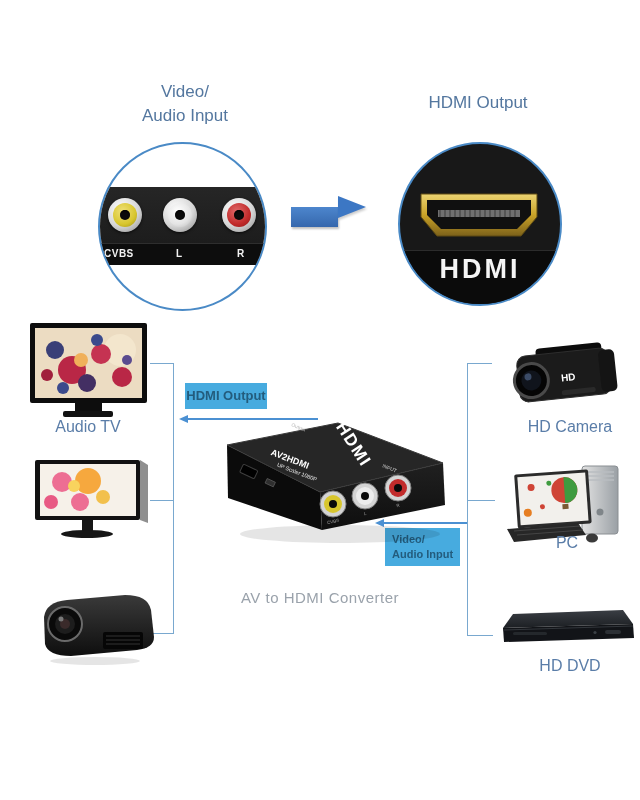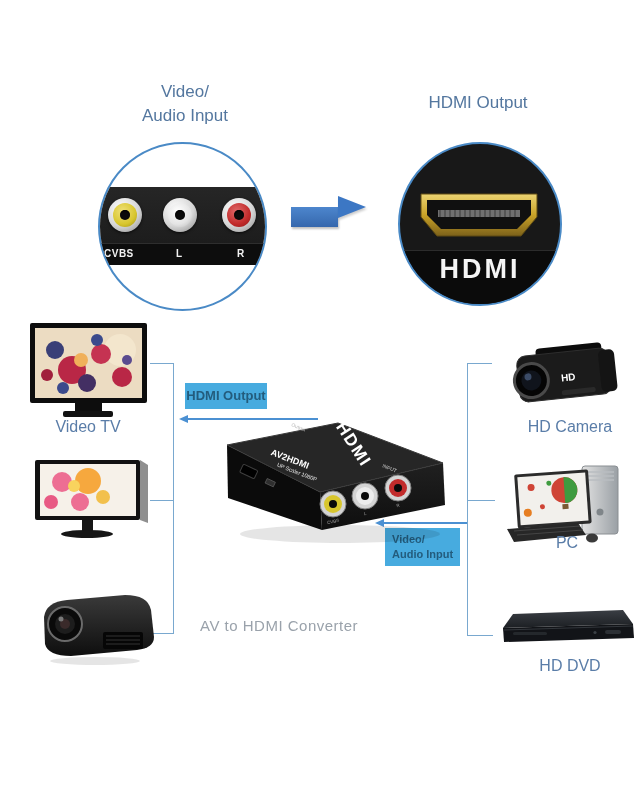--- a/index.html
+++ b/index.html
@@ -183,7 +183,7 @@
     <rect x="50" y="83" width="27" height="10" fill="#0d0d0d"></rect>
     <rect x="38" y="91" width="50" height="6" rx="2" fill="#111"></rect>
   </svg>
-  <div class="abs dev-label" style="left:28px;top:418px;width:120px;">Video TV</div>
+  <div class="abs dev-label" style="left:28px;top:418px;width:120px;">Audio TV</div>
 
   <svg class="abs" style="left:30px;top:455px;" width="120" height="86" viewBox="0 0 120 86">
     <polygon points="110,5 118,10 118,68 110,65" fill="#8f8f8f"></polygon>

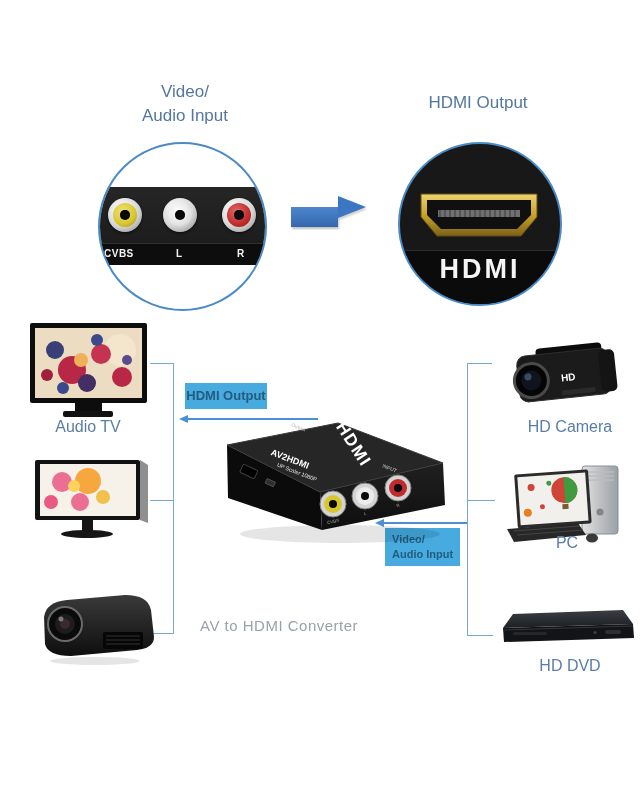--- a/index.html
+++ b/index.html
@@ -164,7 +164,7 @@
     <text x="198" y="97" font-size="4.5" fill="#9a9a9a" transform="rotate(-12 198 95)" text-anchor="middle">R</text>
   </svg>
 
-  <div class="abs caption" style="left:200px;top:589px;width:240px;margin-top:28px;">AV to HDMI Converter</div>
+  <div class="abs caption" style="left:200px;top:589px;width:240px;text-align:center;">AV to HDMI Converter</div>
 
   <svg class="abs" style="left:25px;top:320px;" width="130" height="102" viewBox="0 0 130 102">
     <rect x="5" y="3" width="117" height="80" rx="2" fill="#0d0d0d"></rect>

